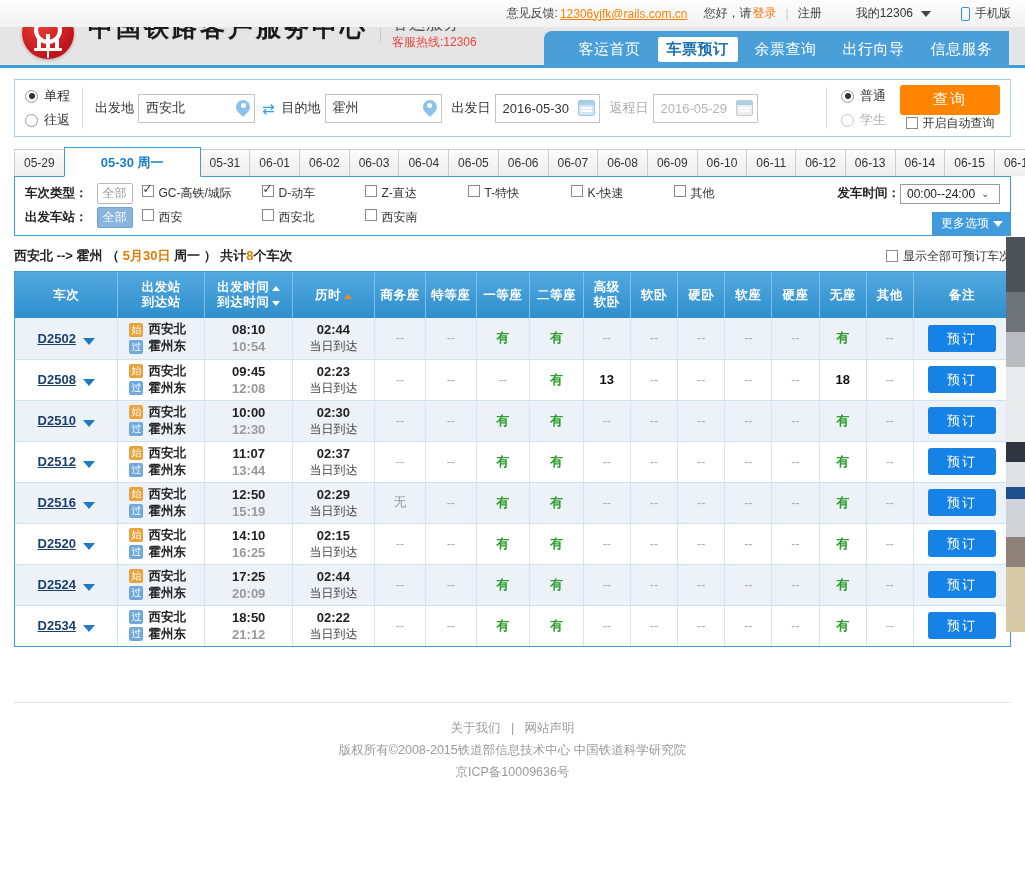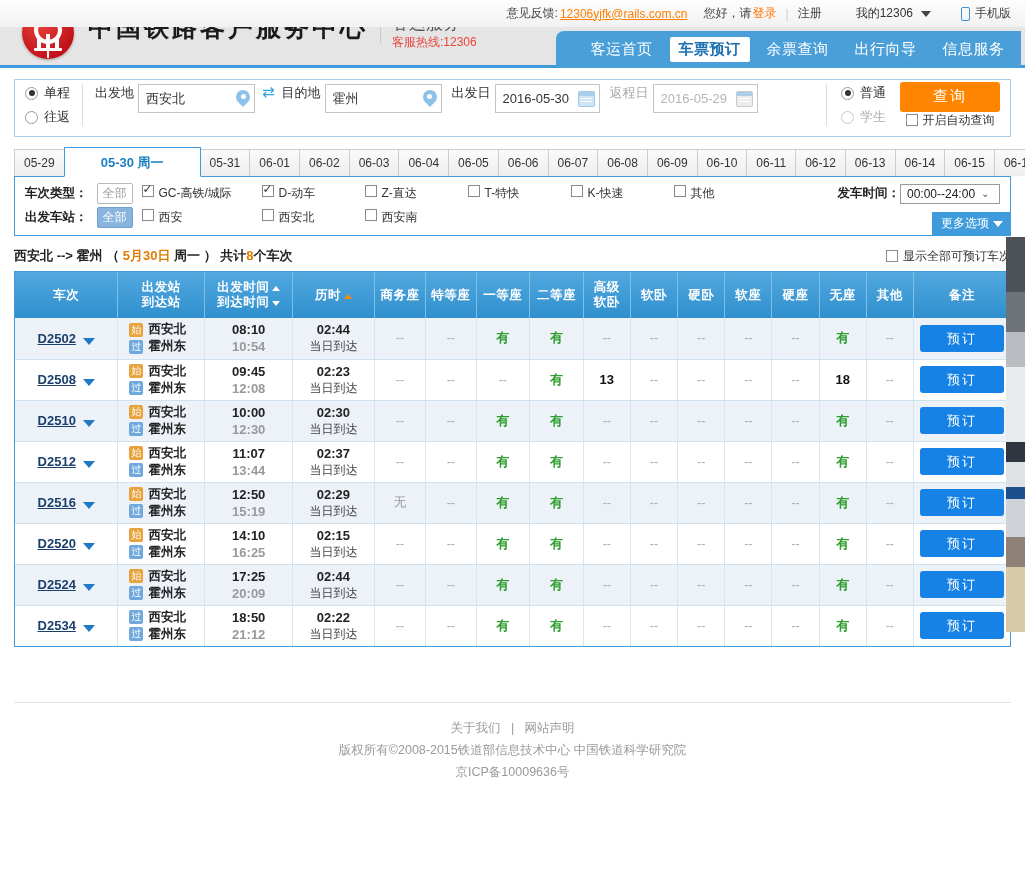--- a/index.html
+++ b/index.html
@@ -85,7 +85,7 @@
 
   
   .nav {
-    position: absolute; right: 4px; top: 4px;
+    position: absolute; right: 16px; top: 4px;
     height: 37px; width: 465px;
     background: #4a9fd8;
     border-radius: 8px 0 0 0;

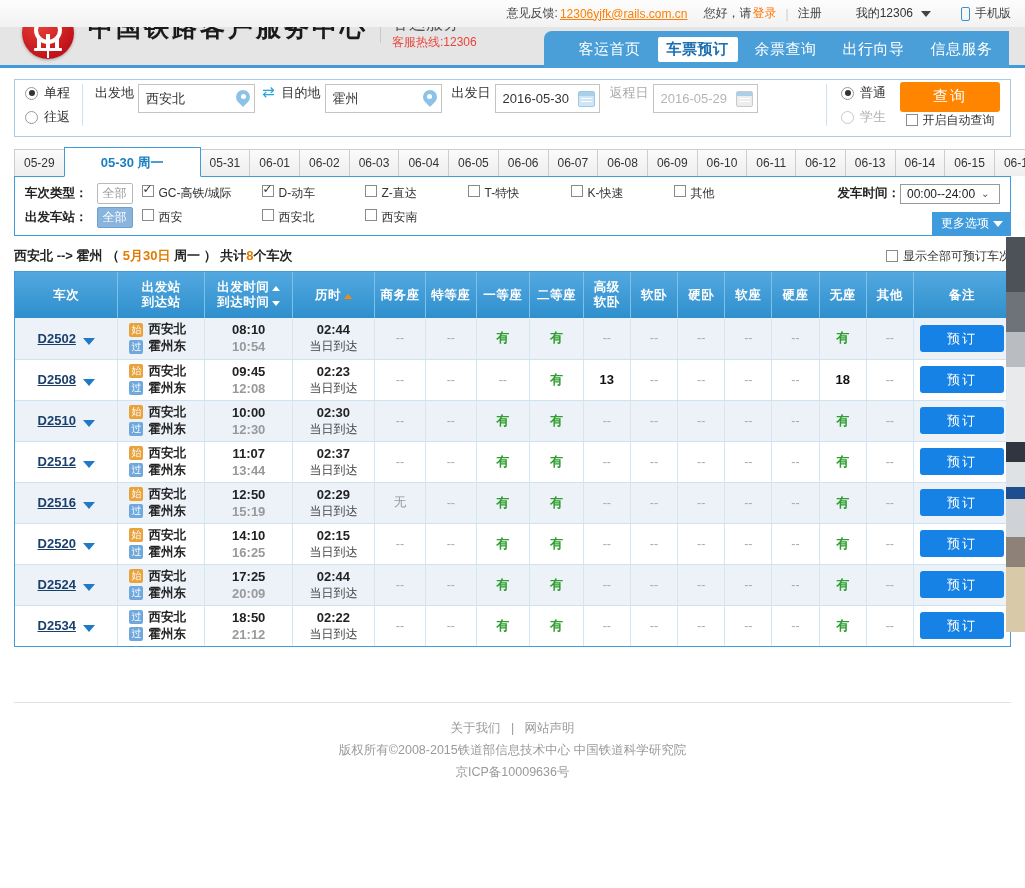--- a/index.html
+++ b/index.html
@@ -107,8 +107,8 @@
     border: 1px solid #a8cde8;
     background: #fff;
     height: 58px;
-    display: flex; align-items: flex-start;
-    padding: 4px 10px;
+    display: flex; align-items: center;
+    padding: 12px 10px;
     position: relative;
   }
   .trip-radios { display: flex; flex-direction: column; gap: 6px; padding-right: 12px;

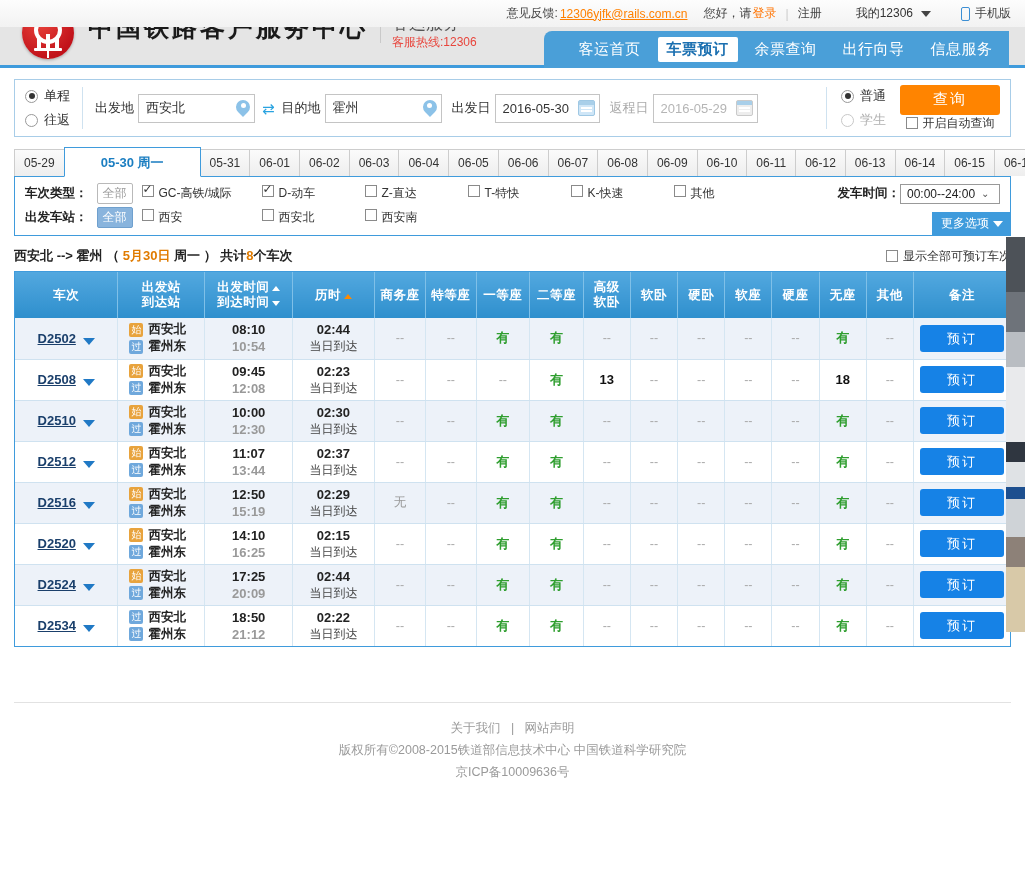--- a/index.html
+++ b/index.html
@@ -301,7 +301,7 @@
   .seat-dash { color:#aaa; }
 
   .btn-book {
-    display:inline-block; width: 84px; height: 27px; line-height: 27px;
+    display:inline-block; width: 68px; height: 27px; line-height: 27px;
     background: #1682e6; color:#fff; font-size: 13px; border-radius: 3px;
     cursor: pointer; letter-spacing: 2px;
   }

